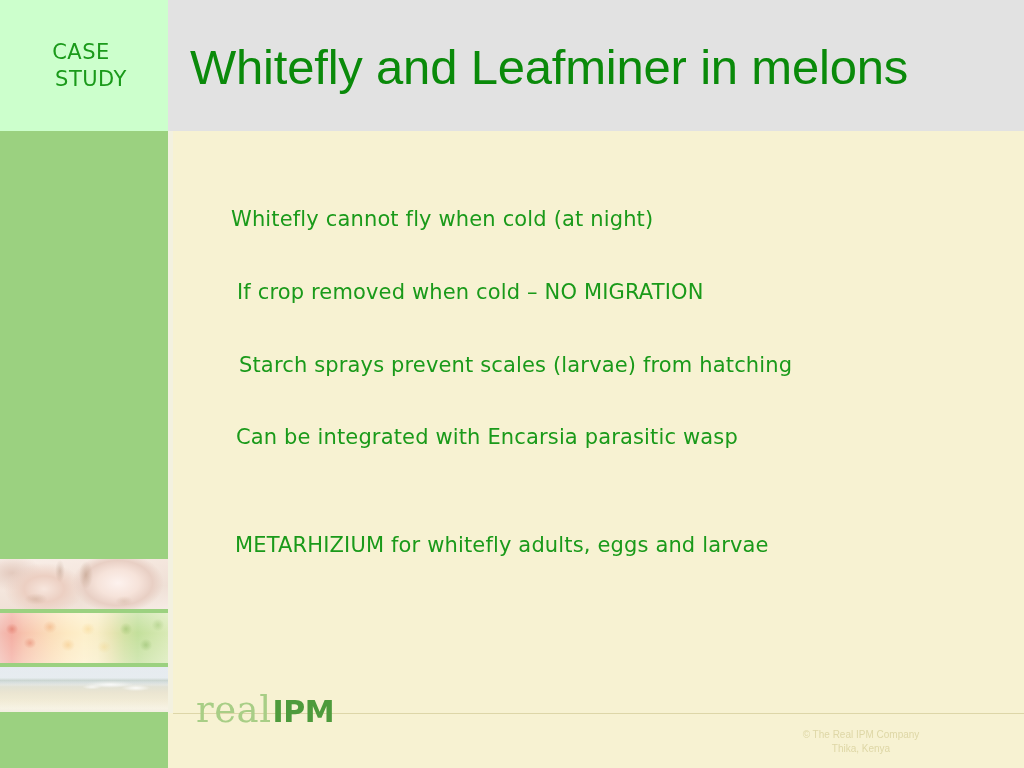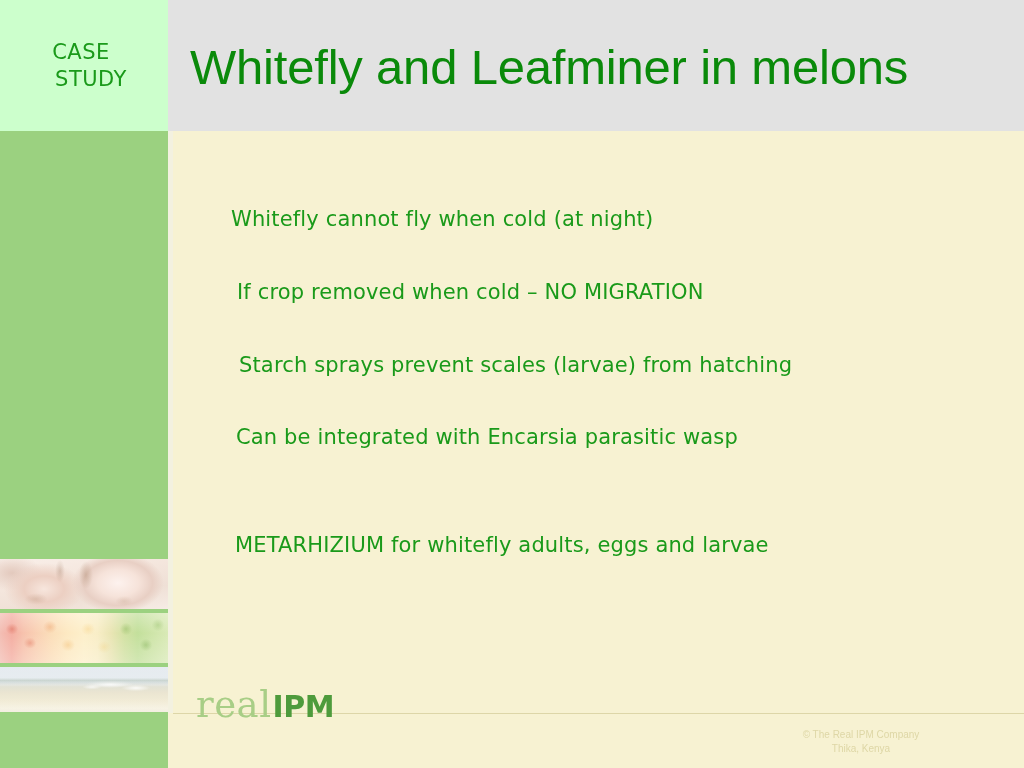--- a/index.html
+++ b/index.html
@@ -229,7 +229,7 @@
     left: 196px;
     top: 692px;
     white-space: nowrap;
-    line-height: 25px;
+    line-height: 35px;
   }
   .logo-real {
     color: #a8ce86;

